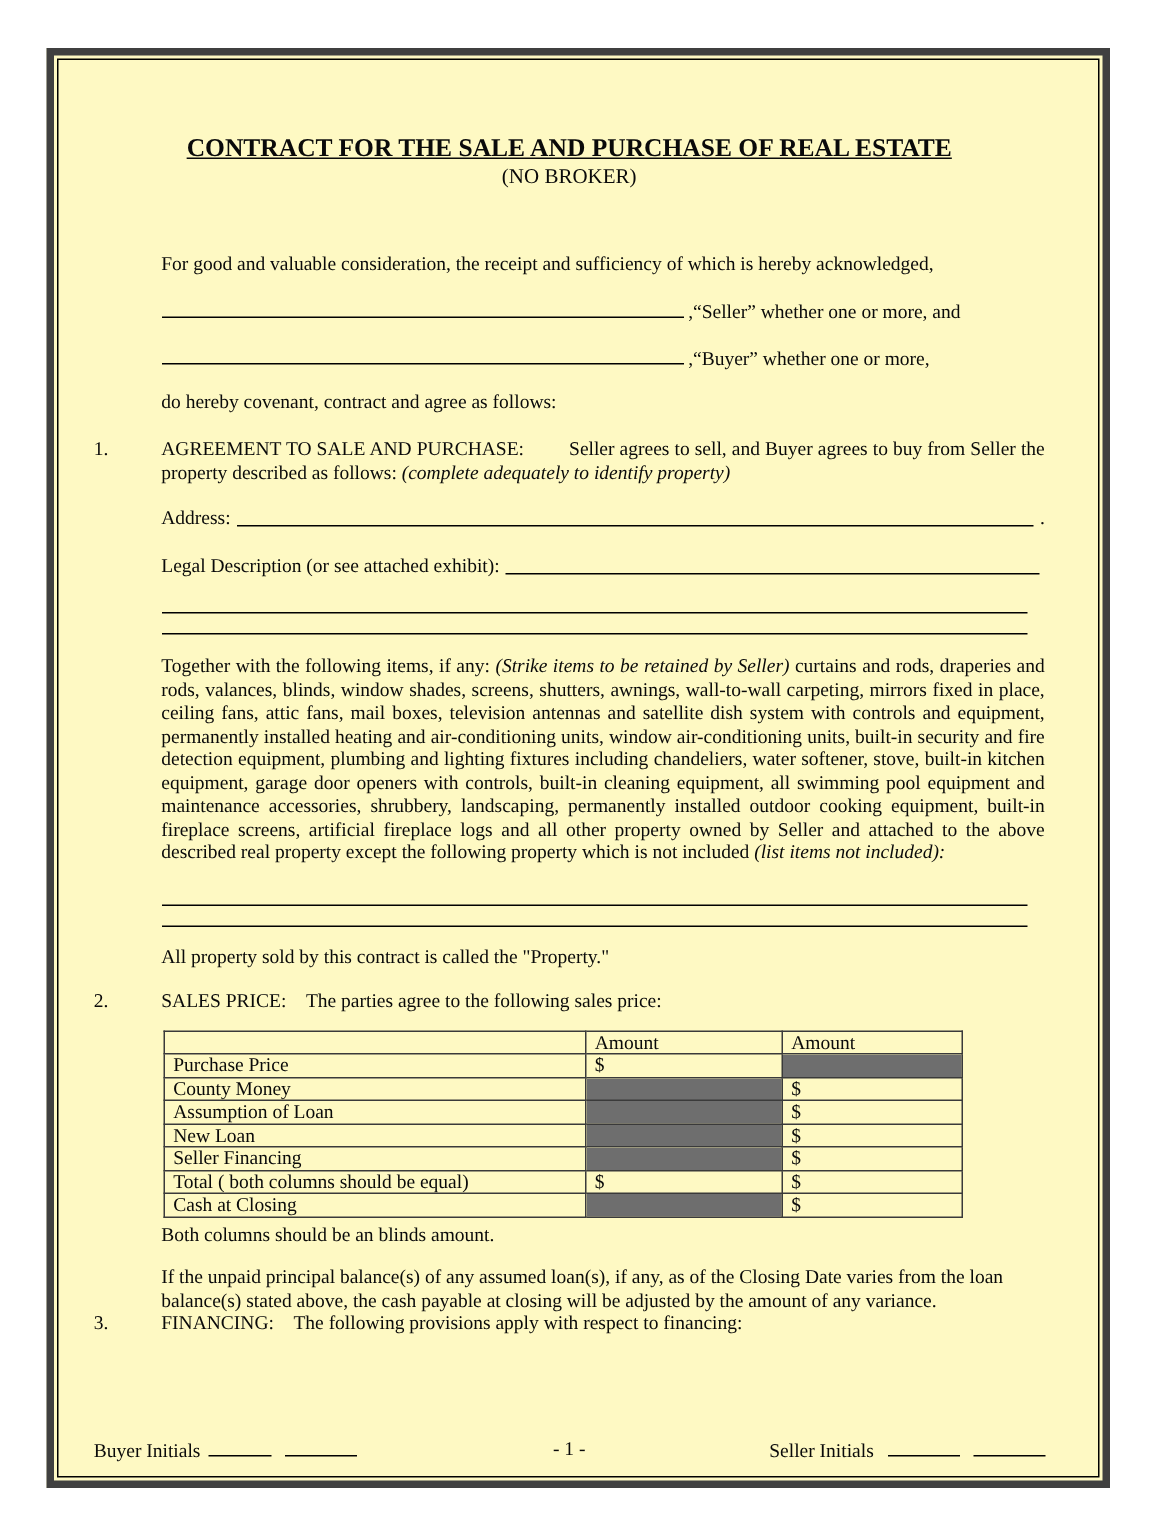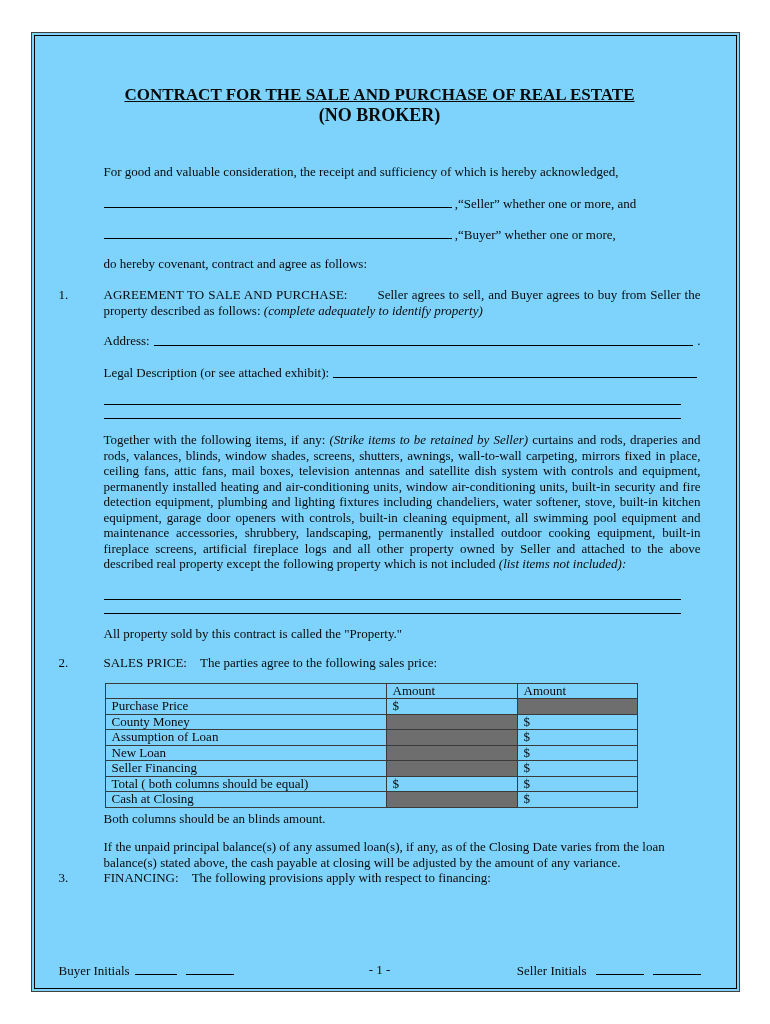--- a/index.html
+++ b/index.html
@@ -14,9 +14,9 @@
   .page {
     width: 709px; height: 960px;
     margin: 32px auto 0 auto;
-    border: 1px solid #404040;
+    border: 5px solid #404040;
     padding: 2px;
-    background: #7dd3fc;
+    background: #fef9c3;
   }
   .inner {
     width: 100%; height: 100%;

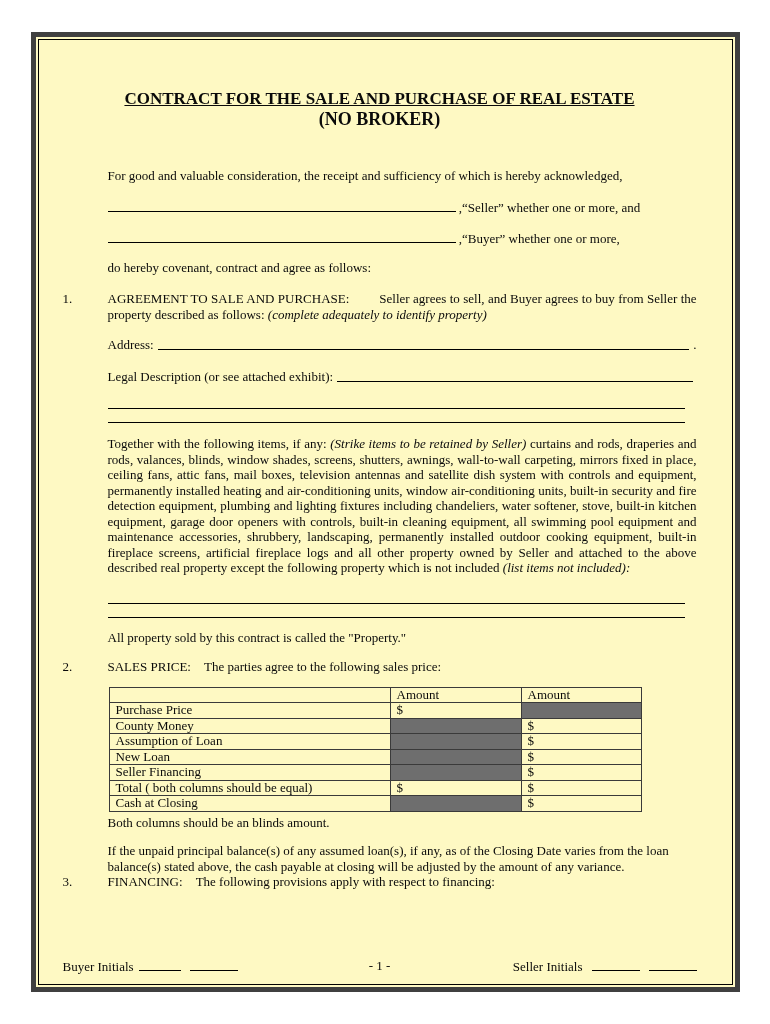--- a/index.html
+++ b/index.html
@@ -35,8 +35,8 @@
   }
   .doc-subtitle {
     text-align: center;
-    font-weight: bold;
-    font-size: 18px;
+    font-weight: normal;
+    font-size: 14px;
     line-height: 18px;
     margin-top: 1px;
   }

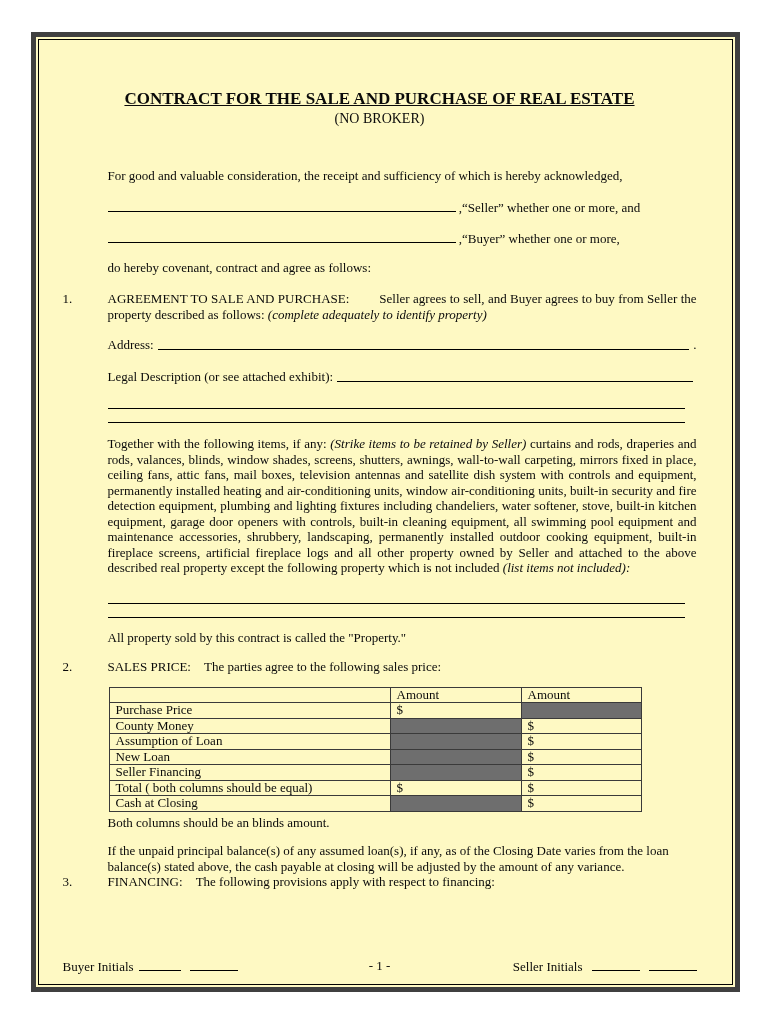--- a/index.html
+++ b/index.html
@@ -59,7 +59,7 @@
   .w-county { width: 70px; }
   .w-init-a { width: 42px; margin-left: 5px; }
   .w-init-b { width: 48px; margin-left: 9px; }
-  .flexline { display: flex; align-items: flex-start; }
+  .flexline { display: flex; align-items: center; }
   .flexline .grow { flex: 1 1 auto; margin: 0 4px; }
   .county-line { margin-top: 14px; }
   .address-line { margin-top: 15px; }

